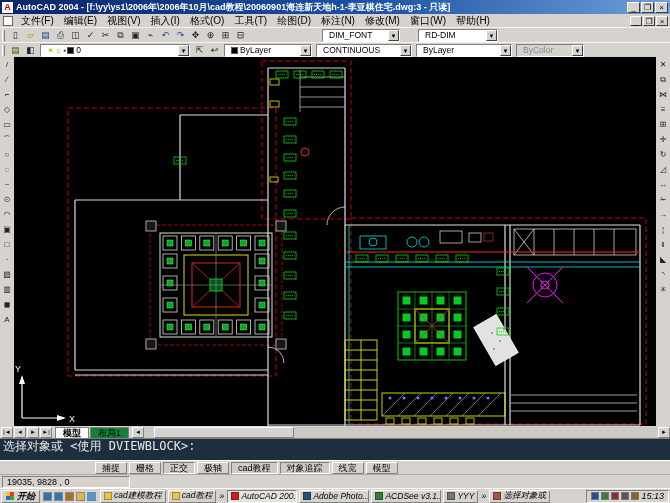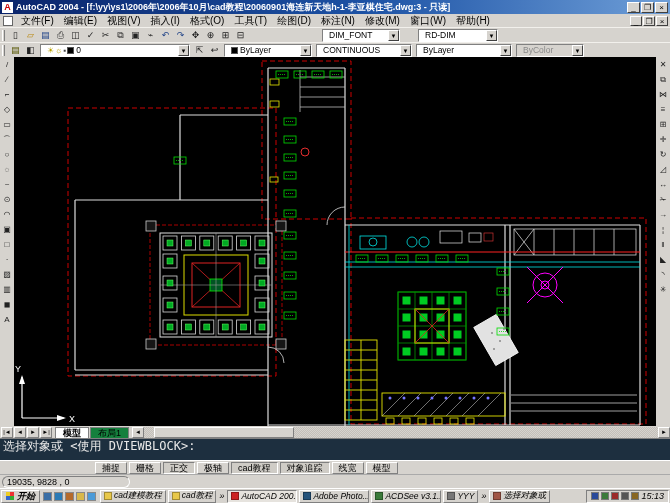--- a/index.html
+++ b/index.html
@@ -67,7 +67,7 @@
     border:1px solid;border-color:#fff #808080 #808080 #fff;}
   .sbtn.pressed{border-color:#808080 #fff #fff #808080;background:#cfccc6;}
   #coordsrow{position:absolute;left:0;top:474px;width:670px;height:14px;background:#d6d3ce;display:flex;align-items:center;border-top:1px solid #aaa;}
-  .coords{width:128px;height:12px;line-height:11px;font-size:9px;padding:0 4px;margin-left:2px;white-space:nowrap;border-radius:6px;}
+  .coords{width:128px;height:12px;line-height:11px;font-size:9px;padding:0 4px;margin-left:2px;white-space:nowrap;}
 
   
   #taskbar{position:absolute;left:0;top:488px;width:670px;height:15px;background:#d6d3ce;border-top:1px solid #fff;display:flex;align-items:center;font-size:9px;white-space:nowrap;padding:0 1px;font-style:italic;}

